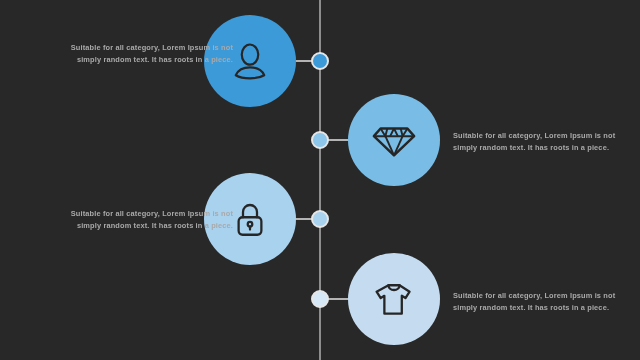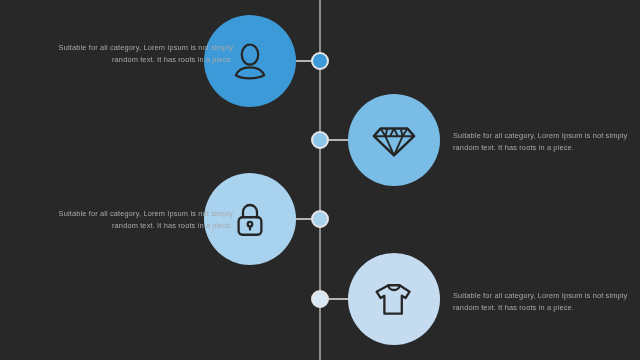--- a/index.html
+++ b/index.html
@@ -18,6 +18,7 @@
     height: 360px;
     background: #282828;
     overflow: hidden;
+    font-weight: bold;
   }
   
   #spine {

